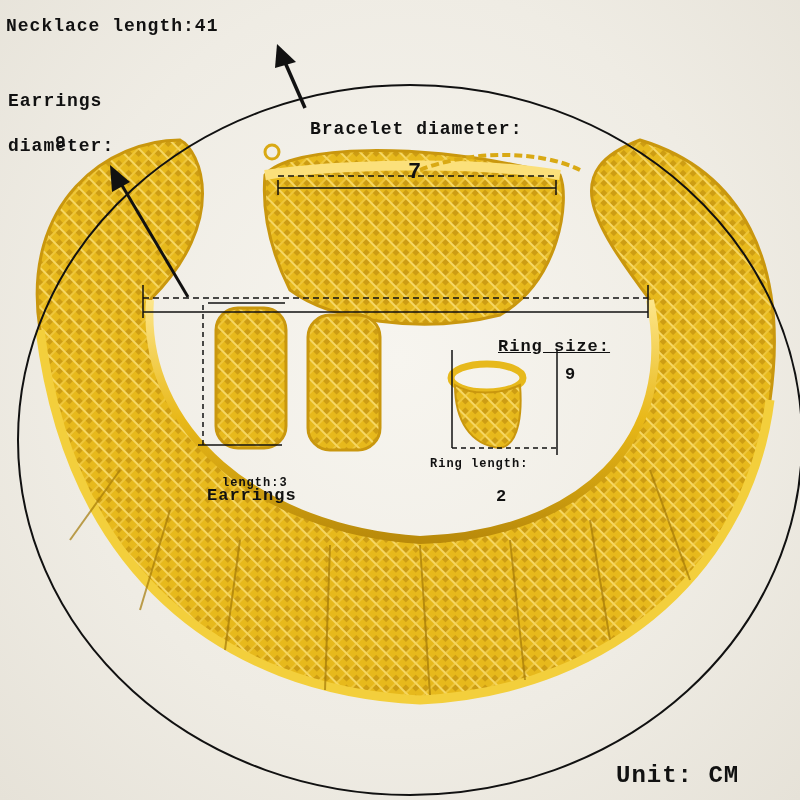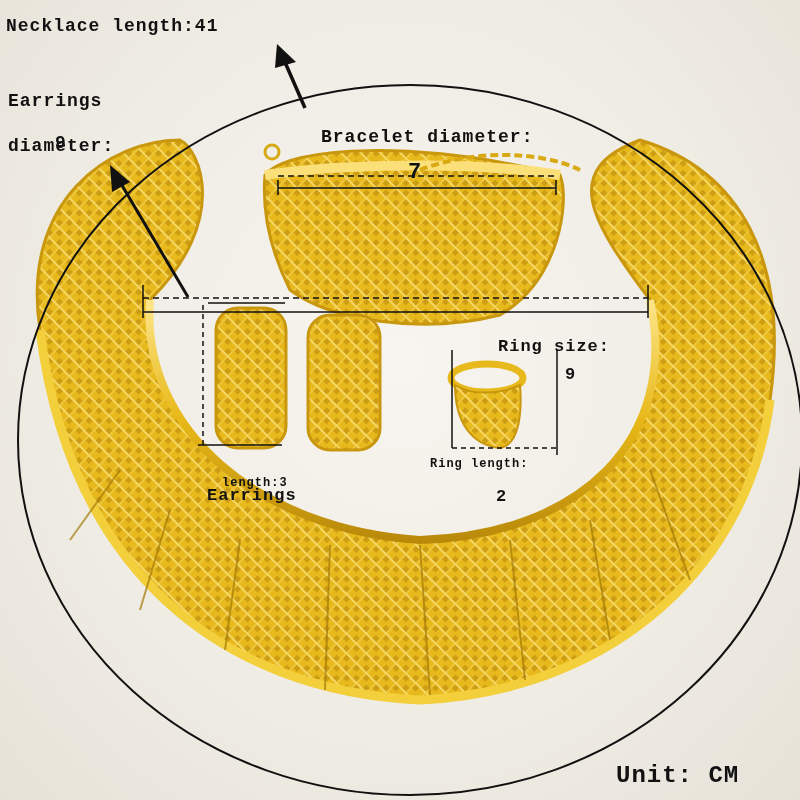--- a/index.html
+++ b/index.html
@@ -98,7 +98,7 @@
 <div class="label" style="left:8px; top:92px;">Earrings</div>
 <div class="label" style="left:8px; top:127px;margin-top:10px;">diameter:</div>
 <div class="label" style="left:55px; top:135px; top:134px; margin-top:0;">9</div>
-<div class="label" style="left:310px; top:128px;margin-left:11px;">Bracelet diameter:</div>
+<div class="label" style="left:310px; top:120px;">Bracelet diameter:</div>
 <div class="label" style="left:408px; top:162px; font-size:22px;">7</div>
 <div class="label" style="left:207px; top:447px; font-size:17px;margin-top:40px;">Earrings</div>
 <div class="label" style="left:222px; top:477px; font-size:12px;">length:3</div>

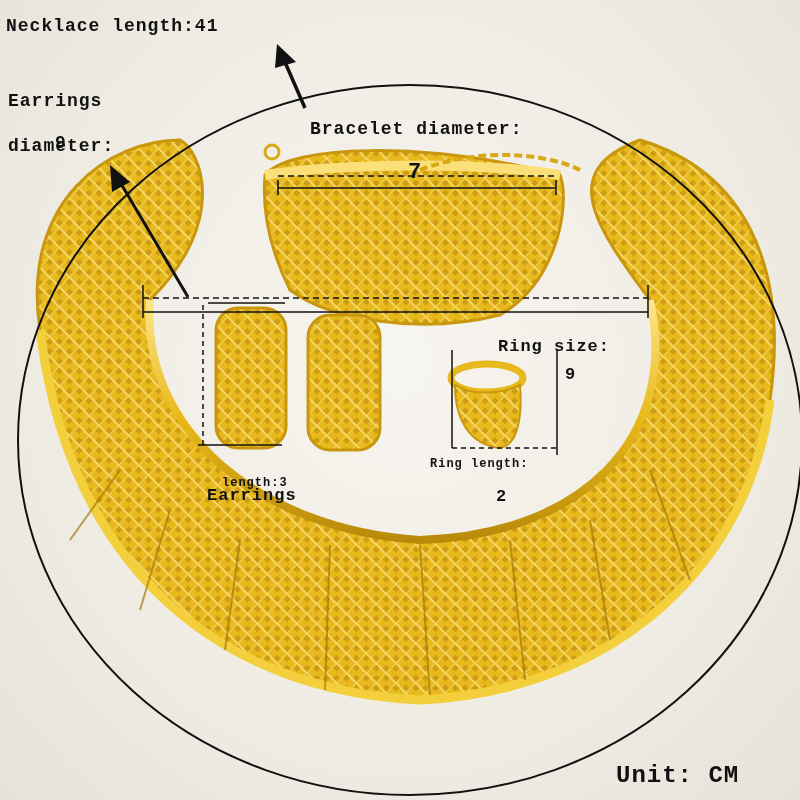--- a/index.html
+++ b/index.html
@@ -102,7 +102,7 @@
 <div class="label" style="left:408px; top:162px; font-size:22px;">7</div>
 <div class="label" style="left:207px; top:447px; font-size:17px;margin-top:40px;">Earrings</div>
 <div class="label" style="left:222px; top:477px; font-size:12px;">length:3</div>
-<div class="label" style="left:498px; top:338px; font-size:17px;">Ring size:</div>
+<div class="label" style="left:498px; top:338px; font-size:17px;text-decoration:underline;">Ring size:</div>
 <div class="label" style="left:565px; top:366px; font-size:17px;">9</div>
 <div class="label" style="left:430px; top:458px; font-size:12px;">Ring length:</div>
 <div class="label" style="left:496px; top:488px; font-size:17px;">2</div>

